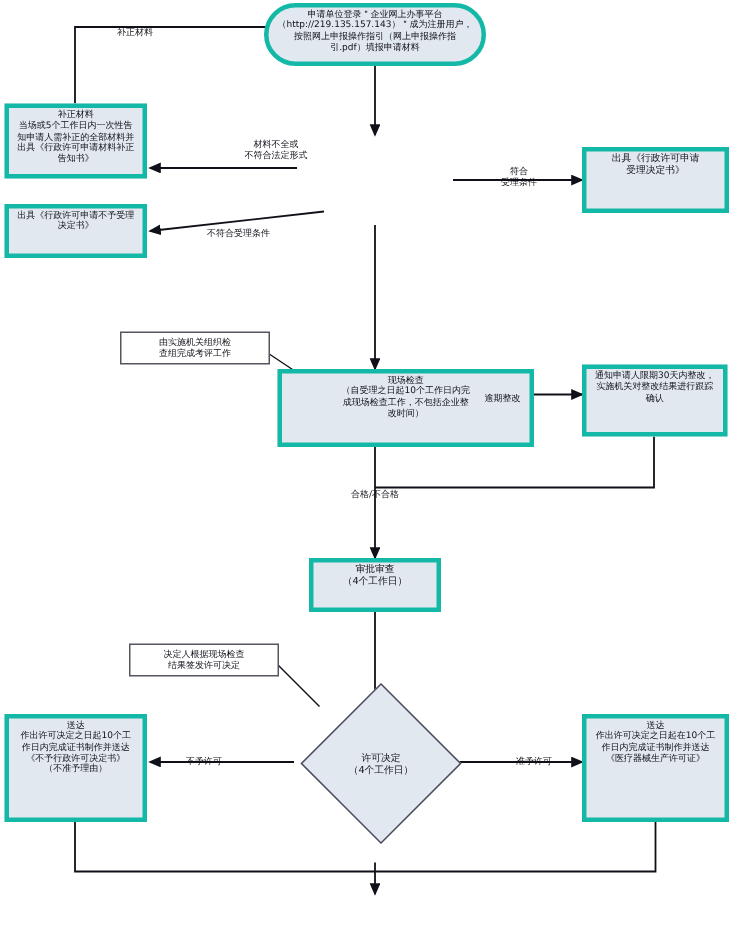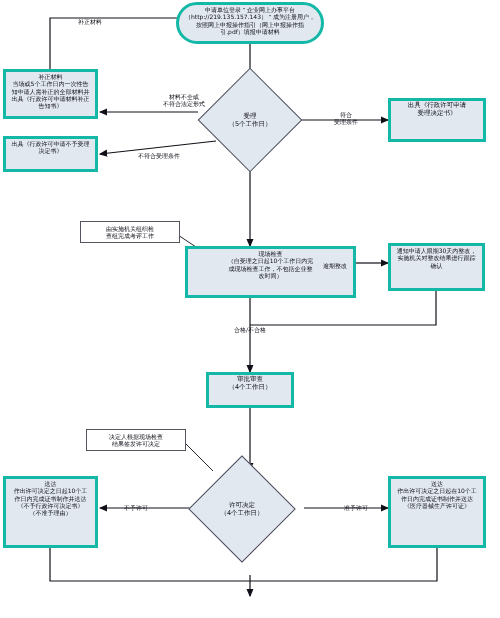--- a/index.html
+++ b/index.html
@@ -173,11 +173,6 @@
 决定书》</span>
   </div>
 
-  <div class="diamond-wrap" style="left:196px; top:66px; width:108px; height:108px;">
-    <div class="diamond-shape" style="width:74px; height:74px;"></div>
-    <div class="diamond-label fs65">受理
-（5个工作日）</div>
-  </div>
 
   <div class="node rect fs65" style="left:388px; top:98px; width:98px; height:44px;">
     <span class="txt">出具《行政许可申请

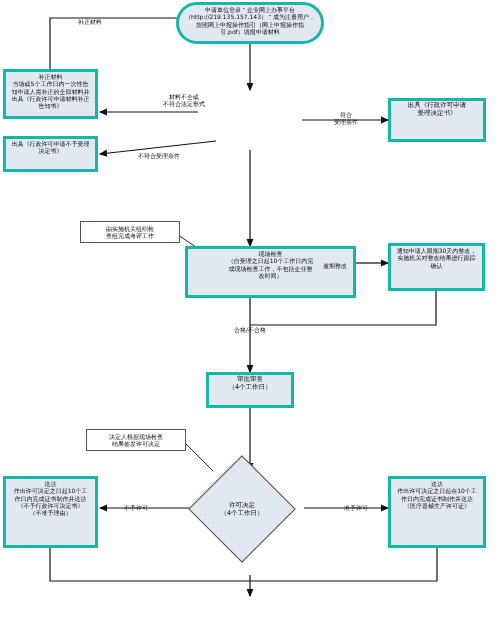--- a/index.html
+++ b/index.html
@@ -197,7 +197,7 @@
 （4个工作日）</span>
   </div>
 
-  <div class="diamond-wrap" style="left:174px; top:455px; width:136px; height:108px;">
+  <div class="diamond-wrap" style="left:186px; top:455px; width:136px; height:108px;">
     <div class="diamond-shape" style="width:76px; height:76px;"></div>
     <div class="diamond-label fs65">许可决定
 （4个工作日）</div>

